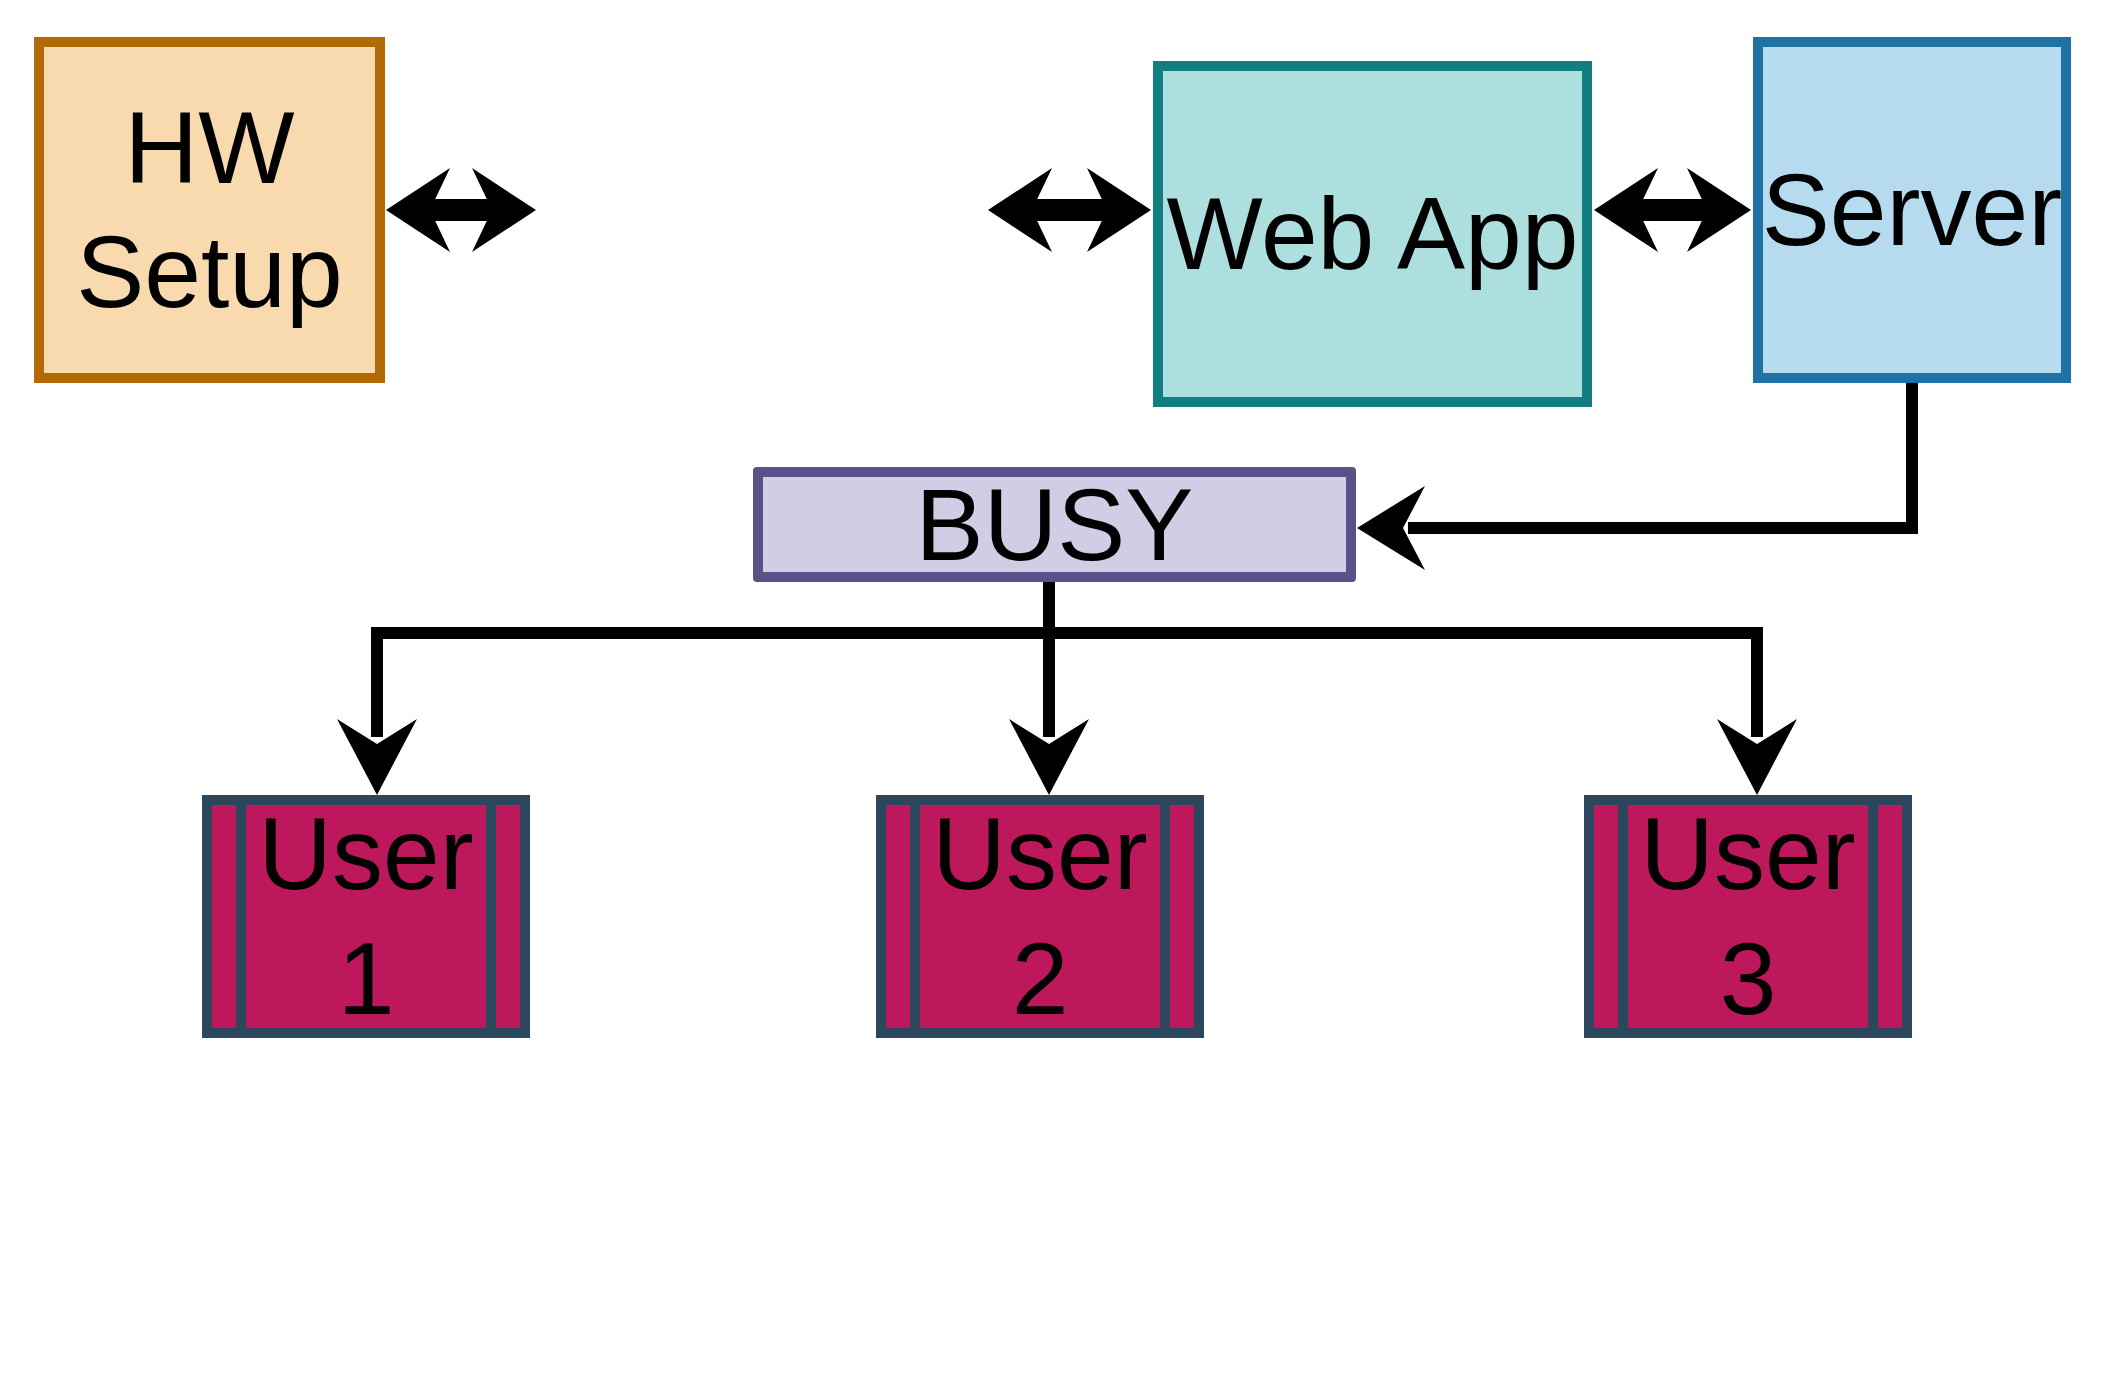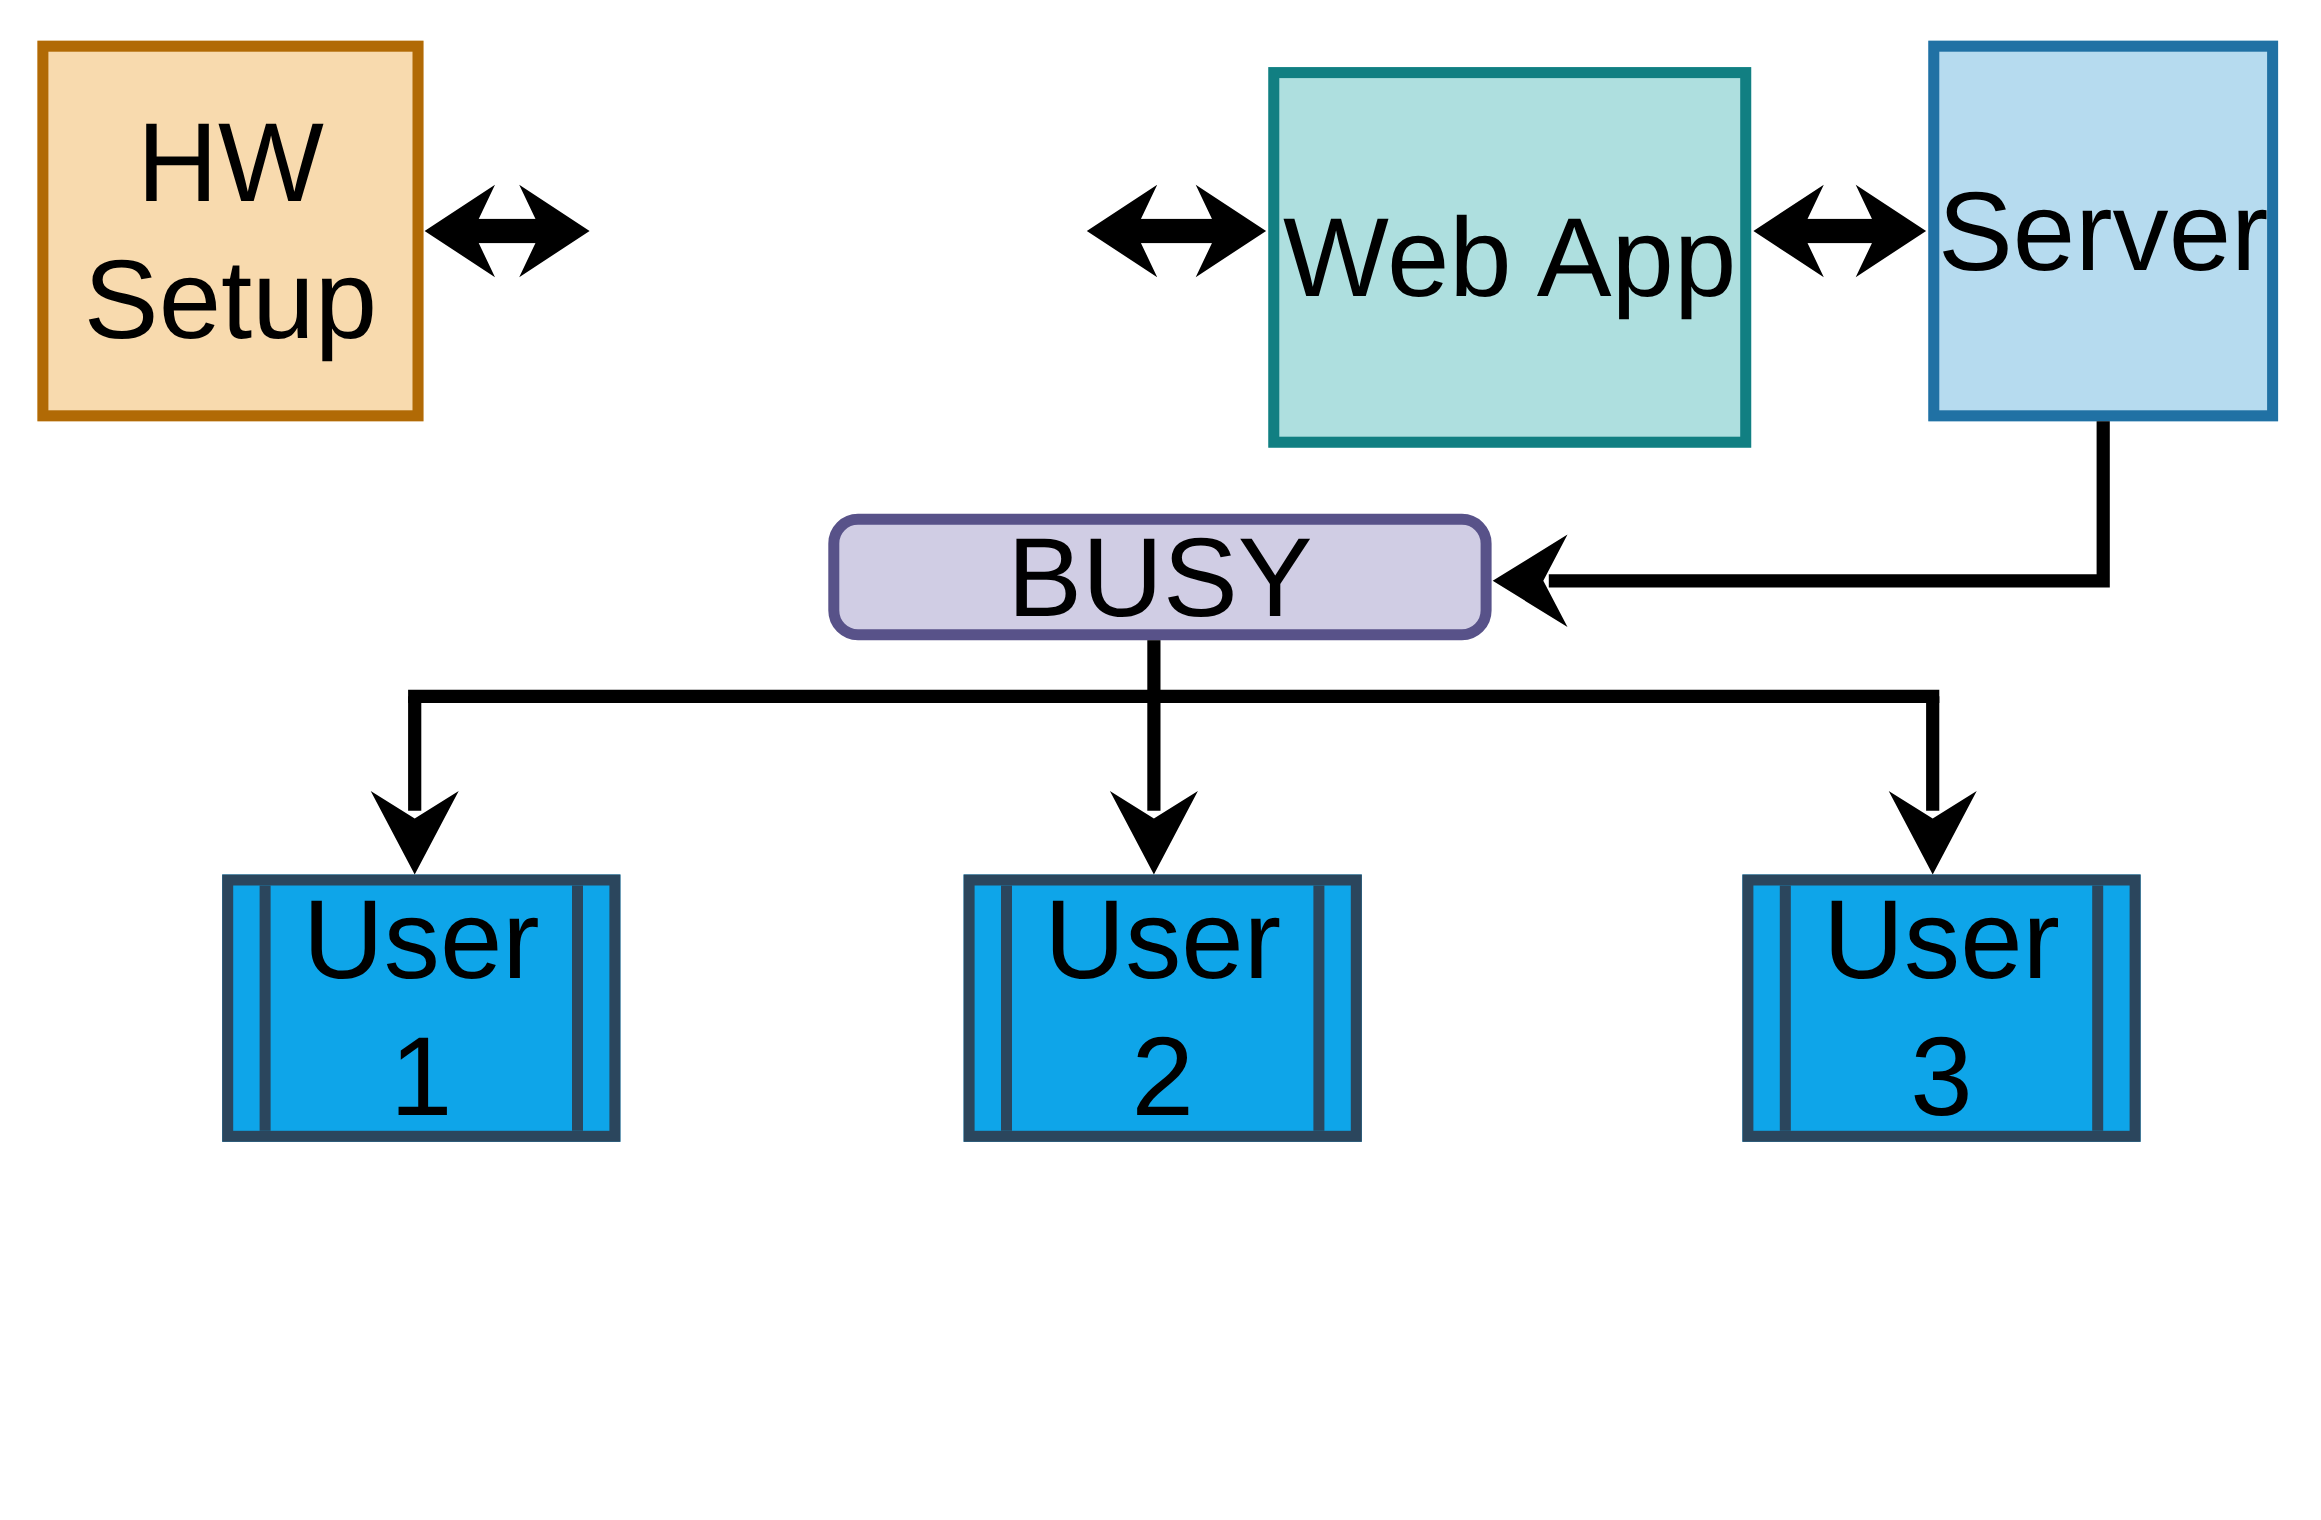--- a/index.html
+++ b/index.html
@@ -28,7 +28,7 @@
   .node-server{left:1753px;top:37px;width:318px;height:346px;background:#B6DBEF;border-color:#2071A4;}
   .node-busy{
     left:753px;top:467px;width:603px;height:115px;
-    background:#D0CDE4;border:10px solid #585289;border-radius:27px;
+    background:#D0CDE4;border:10px solid #585289;border-radius:4px;
     font-size:102px;line-height:1;
   }
   .node-user{width:362px;height:243px;background:#0ea5e9;border:10px solid #2B465D;top:795px;}

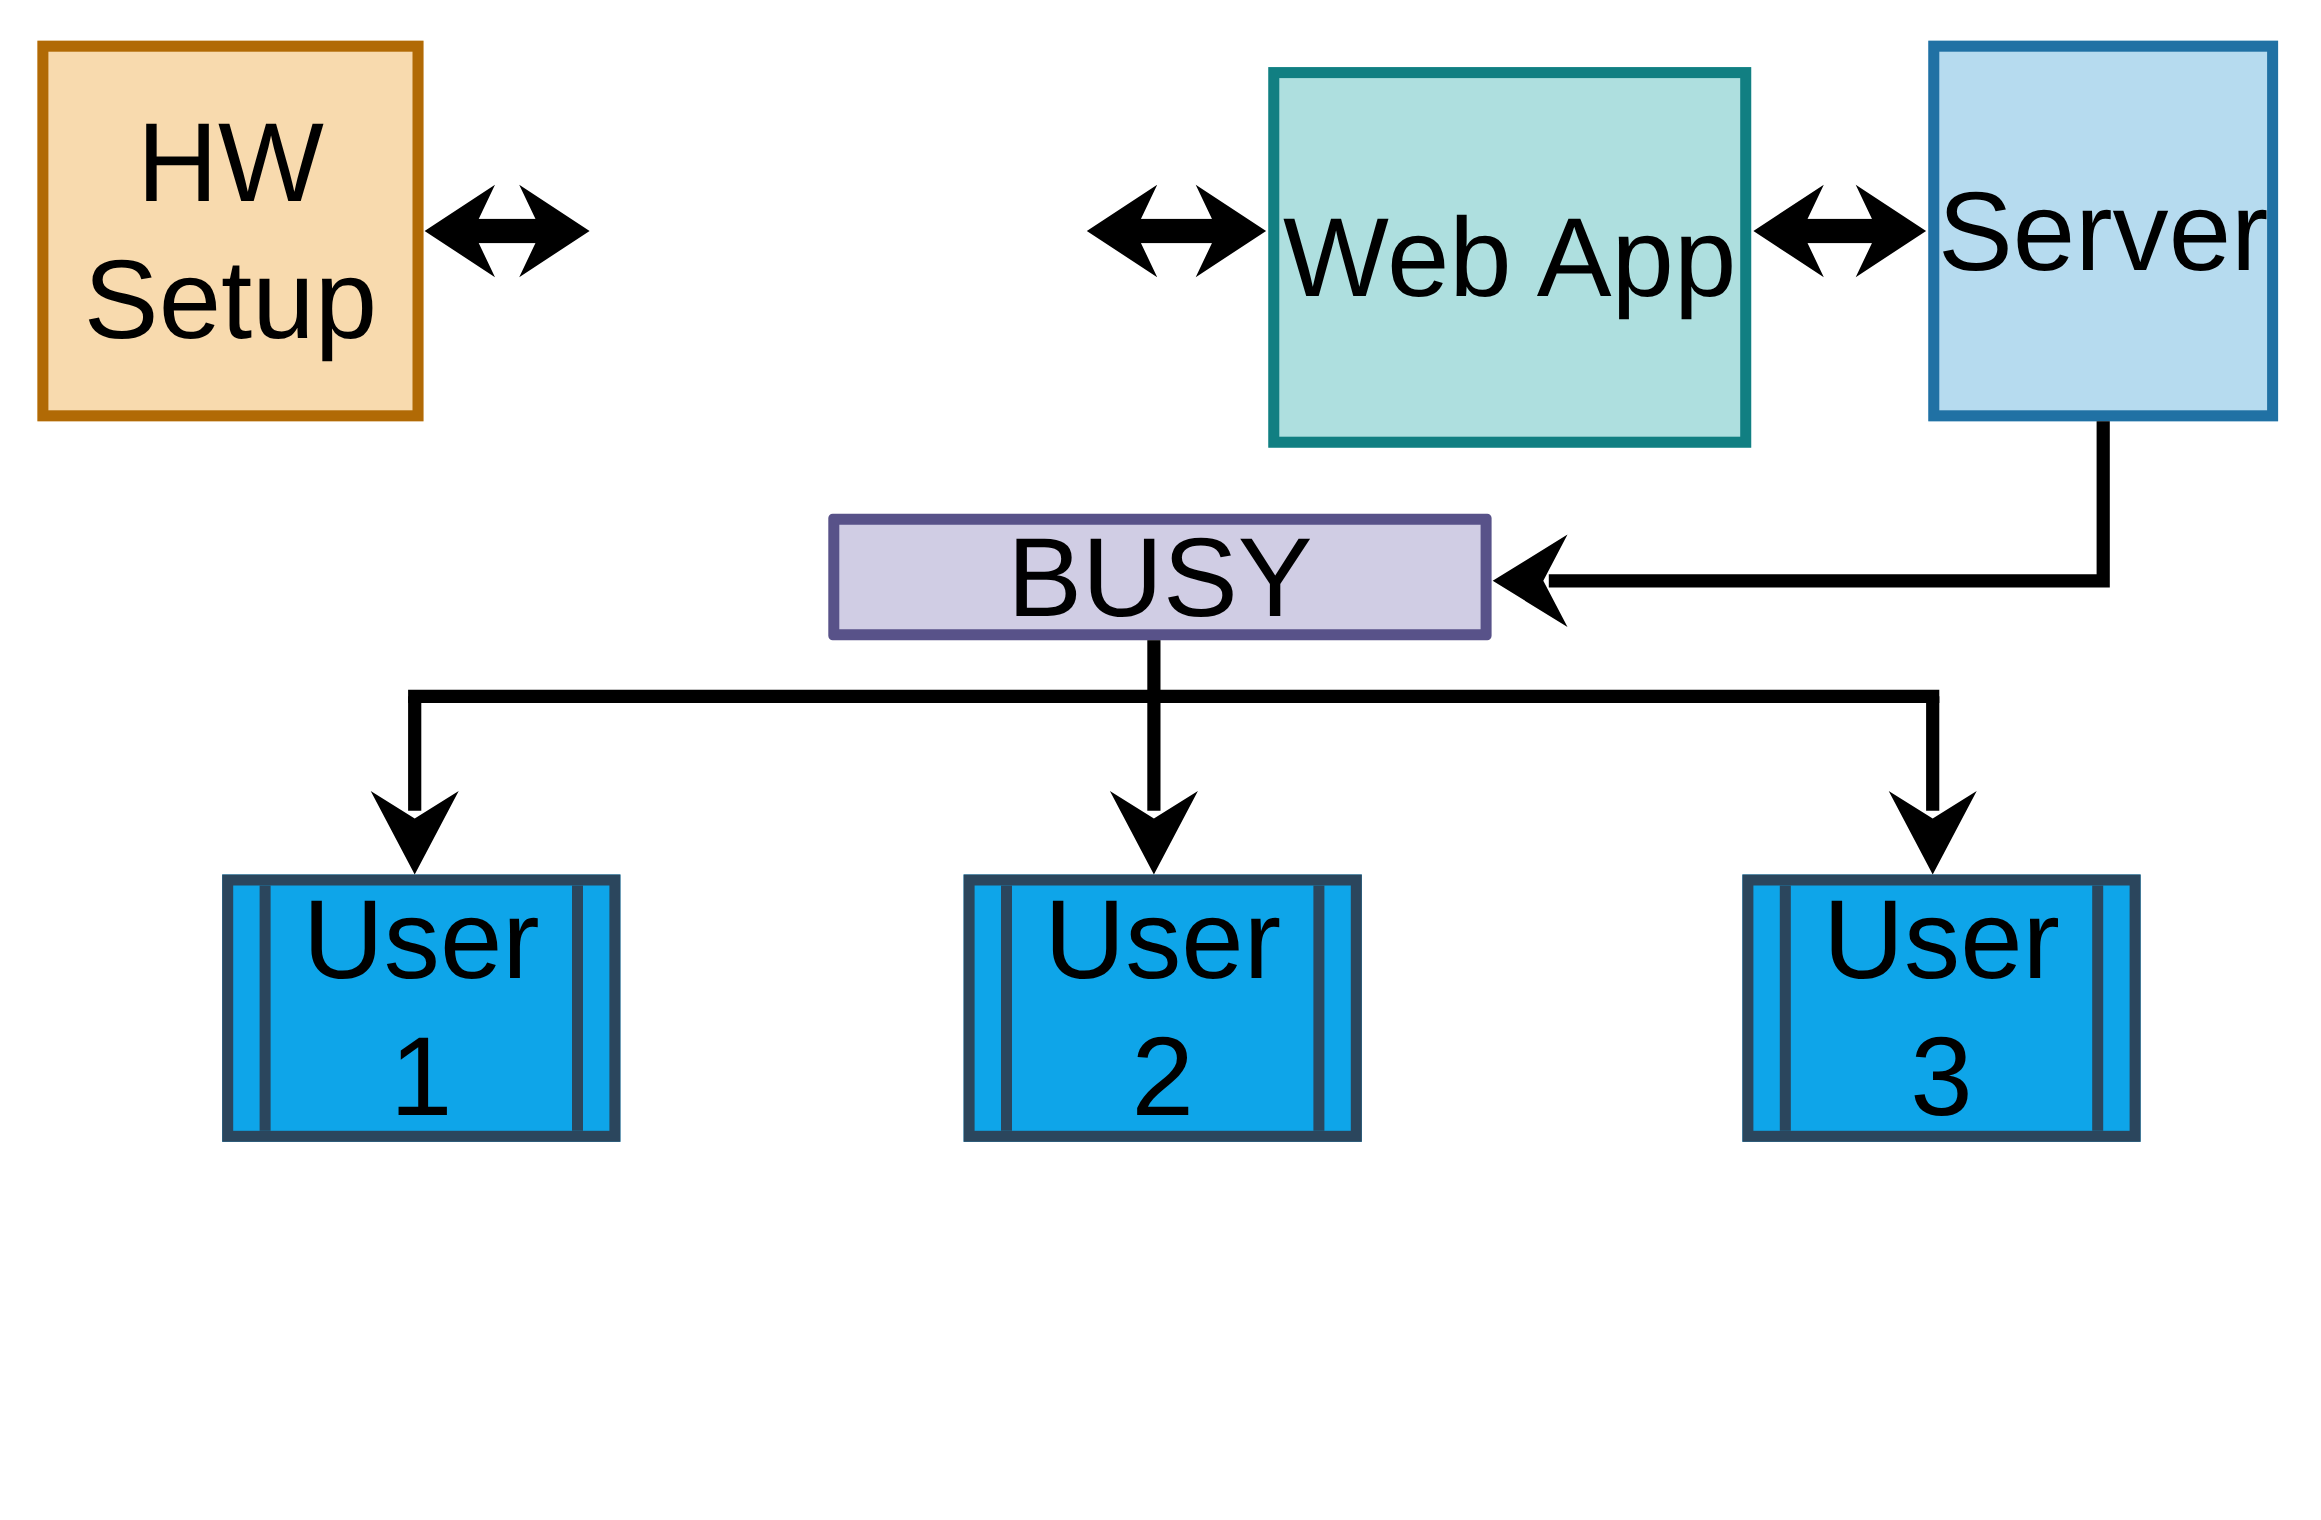--- a/index.html
+++ b/index.html
@@ -31,7 +31,7 @@
     background:#D0CDE4;border:10px solid #585289;border-radius:4px;
     font-size:102px;line-height:1;
   }
-  .node-user{width:362px;height:243px;background:#0ea5e9;border:10px solid #2B465D;top:795px;}
+  .node-user{width:328px;height:243px;background:#be185d;border:10px solid #2B465D;top:795px;}
   .node-user1{left:202px;}
   .node-user2{left:876px;}
   .node-user3{left:1584px;}

